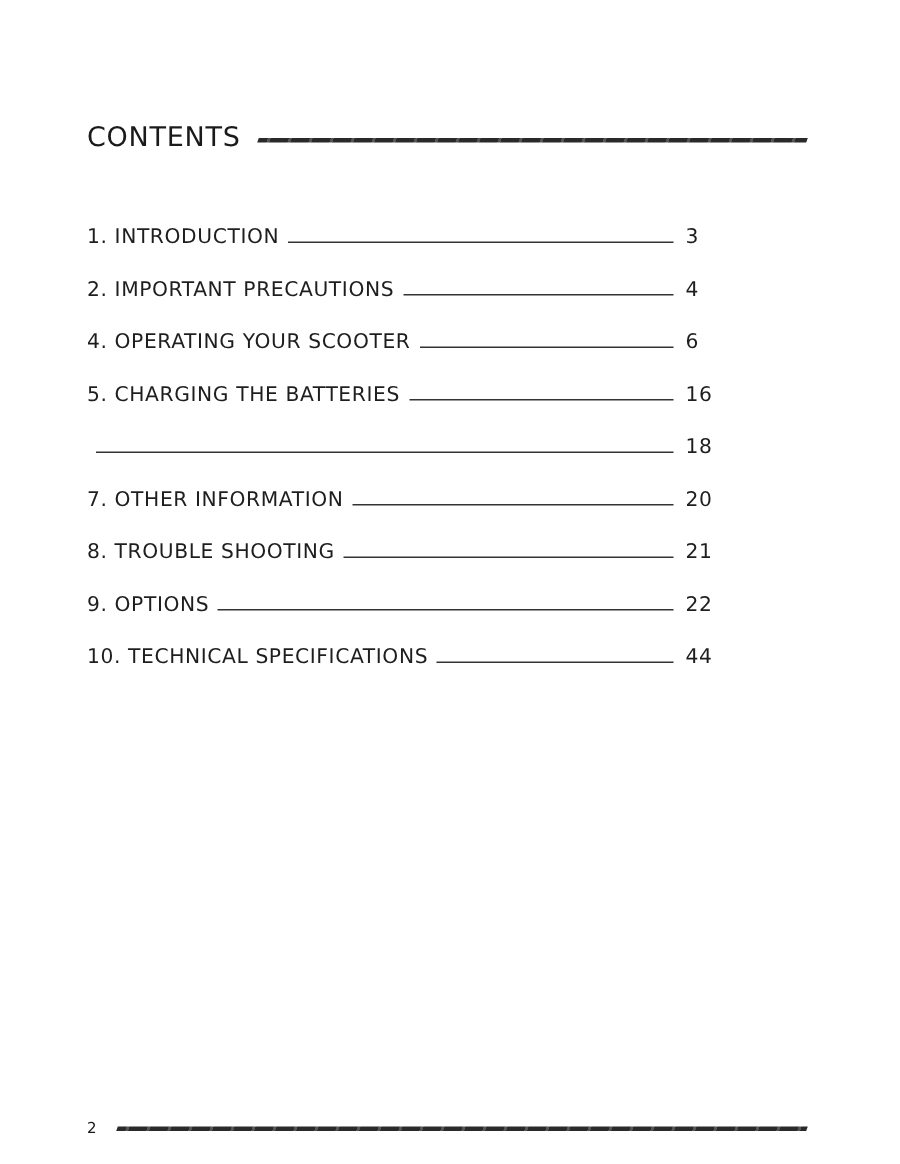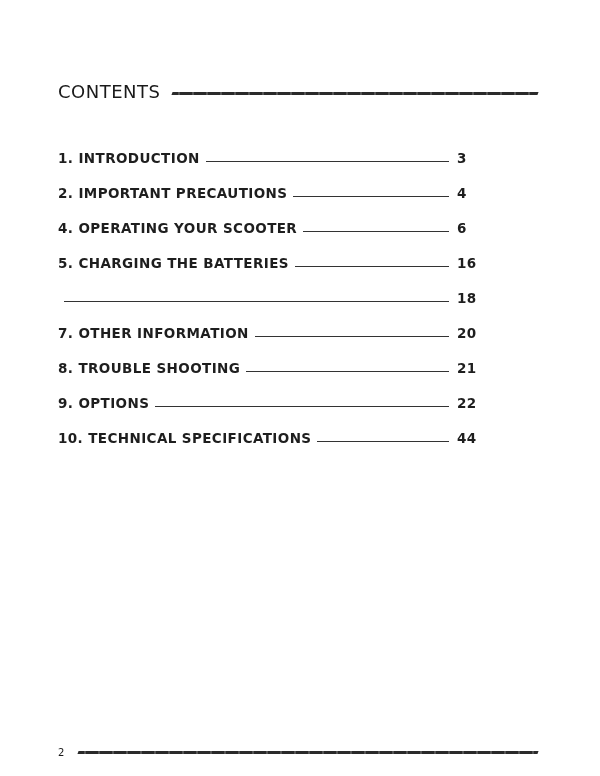--- a/index.html
+++ b/index.html
@@ -44,7 +44,6 @@
       left: 58px;
       top: 140px;
       width: 415px;
-      font-weight: bold;
     }
     .toc-row {
       height: 35px;

